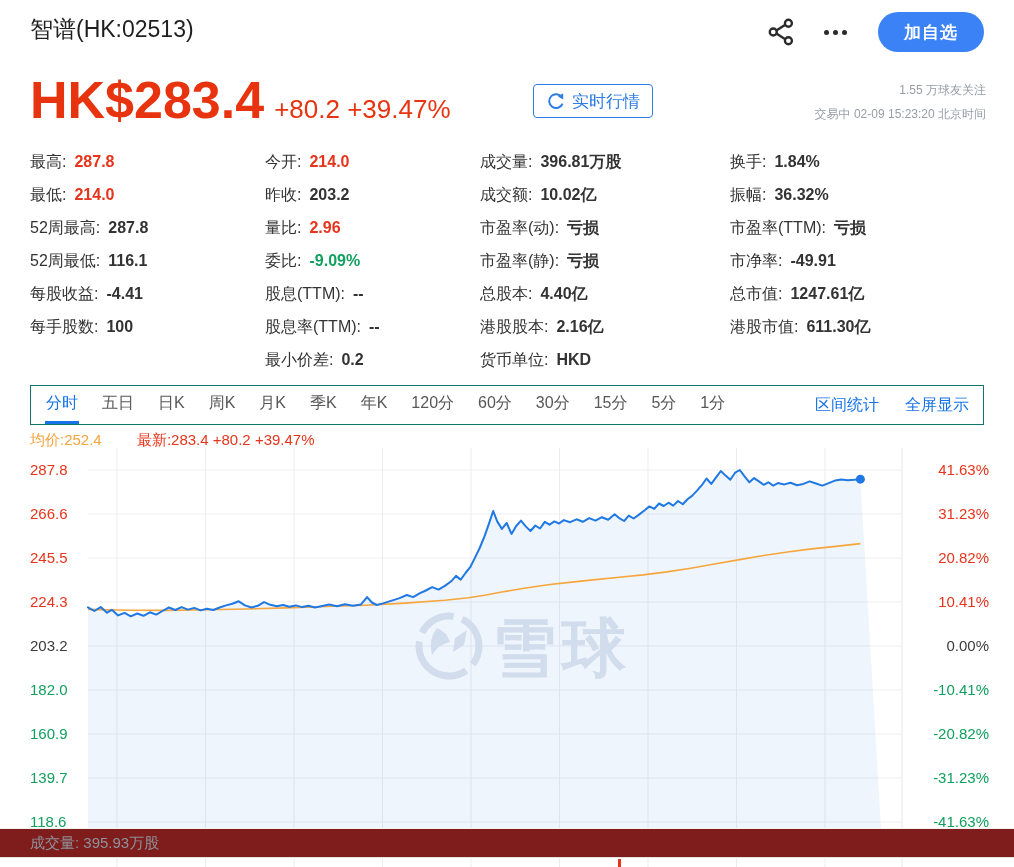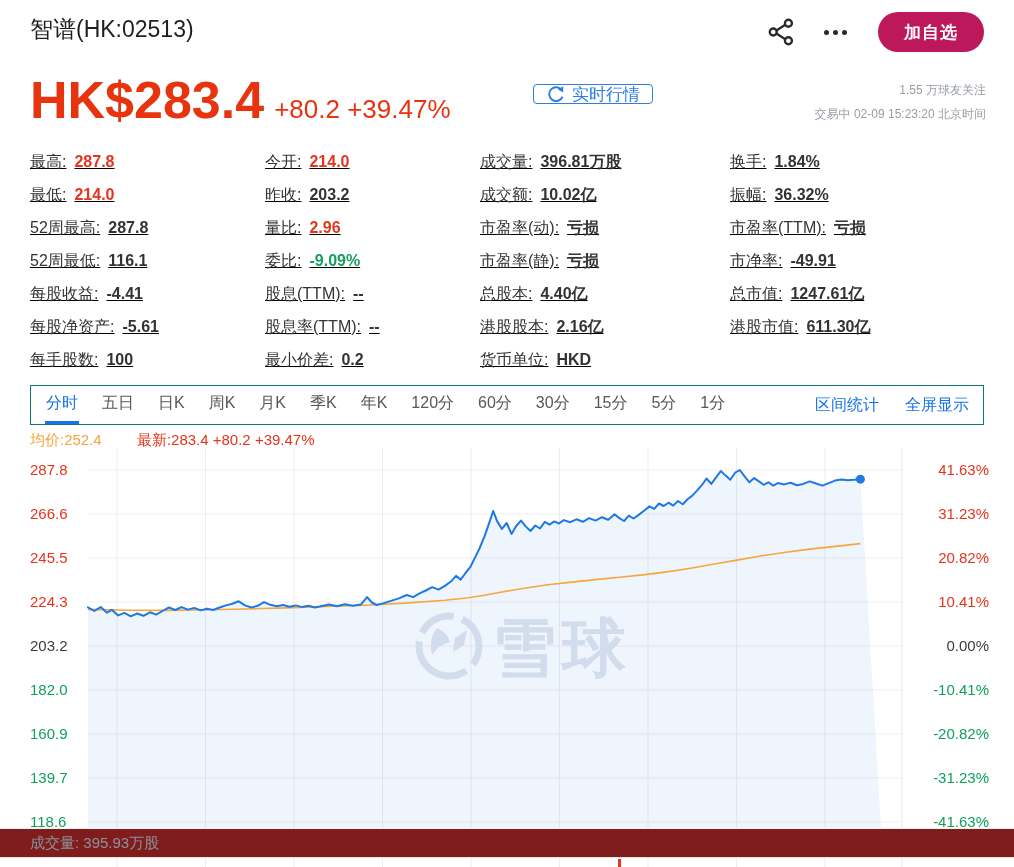--- a/index.html
+++ b/index.html
@@ -13,7 +13,7 @@
   #more-icon  { left:818px; top:18px; width:34px; height:28px; display:flex; align-items:center; justify-content:center; gap:4px; cursor:pointer; }
   #more-icon i { width:5px; height:5px; border-radius:50%; background:#2a2a2a; }
   #add-watchlist-button { right:30px; top:12px; height:40px; padding:12px 26px; border:none;
-    border-radius:20px; background:#be185d; color:#fff; font-size:17px; font-weight:bold;
+    border-radius:20px; background:#3b82f6; color:#fff; font-size:17px; font-weight:bold;
     display:flex; align-items:center; cursor:pointer; letter-spacing:1px; }
 
   #price-row { left:30px; top:70px; display:flex; align-items:baseline; }

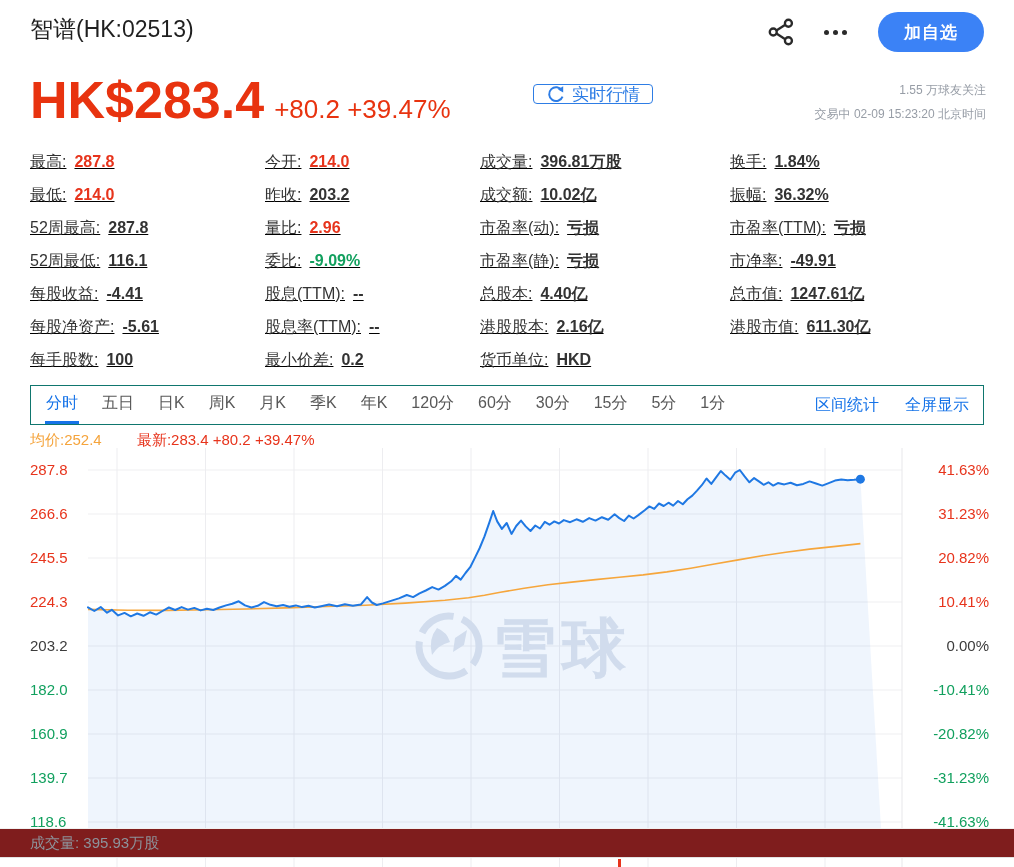--- a/index.html
+++ b/index.html
@@ -19,7 +19,7 @@
   #price-row { left:30px; top:70px; display:flex; align-items:baseline; }
   #current-price { font-size:52px; font-weight:bold; color:#e8330f; letter-spacing:0px; }
   #price-change  { font-size:26px; color:#e8330f; margin-left:10px; }
-  #realtime-button { left:533px; top:84px; height:20px; padding:0 12px; background:#fff;
+  #realtime-button { left:533px; top:84px; height:34px; padding:0 12px; background:#fff;
     border:1.5px solid #2e7de5; border-radius:4px; display:flex; align-items:center; gap:6px;
     color:#2e7de5; font-size:17px; cursor:pointer; }
   #right-info { right:28px; top:78px; text-align:right; font-size:12px; color:#979da6; line-height:24px; }

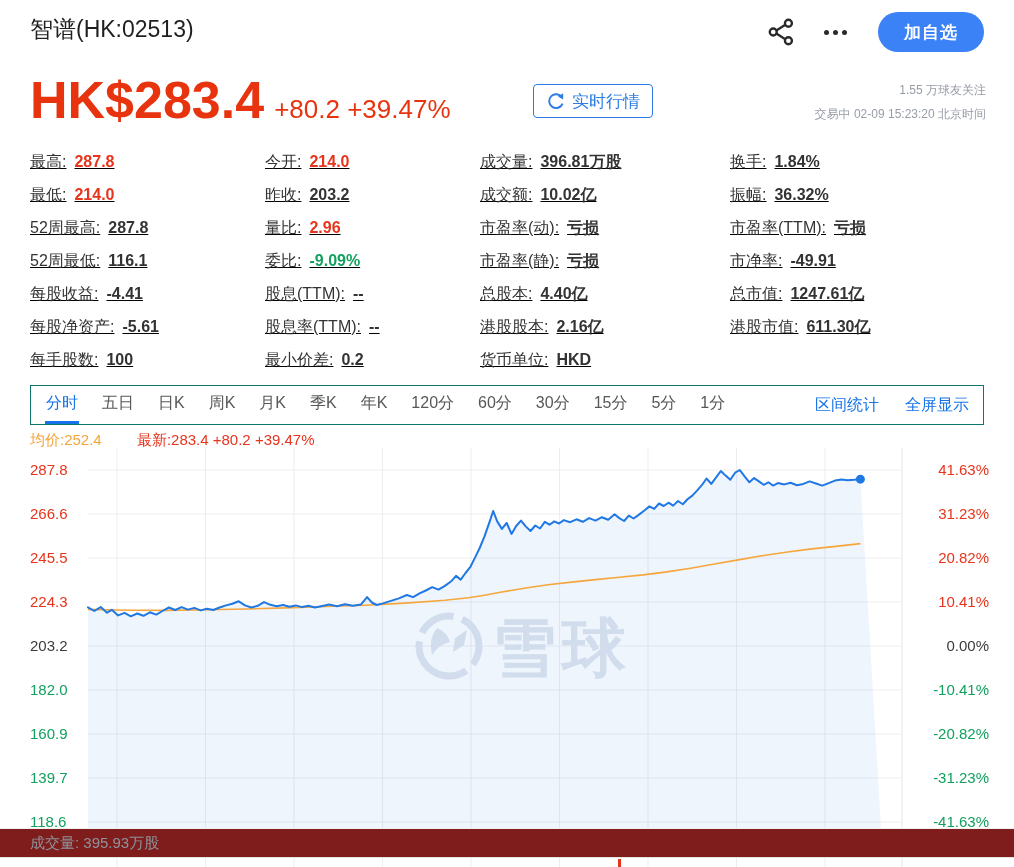--- a/index.html
+++ b/index.html
@@ -25,7 +25,7 @@
   #right-info { right:28px; top:78px; text-align:right; font-size:12px; color:#979da6; line-height:24px; }
 
   
-  .stat-col { top:145px;text-decoration:underline; }
+  .stat-col { top:145px; }
   .stat-row { height:33px; line-height:33px; font-size:16px; white-space:nowrap; }
   .stat-row .lbl { color:#333; }
   .stat-row .val { font-weight:bold; margin-left:8px; color:#333; }

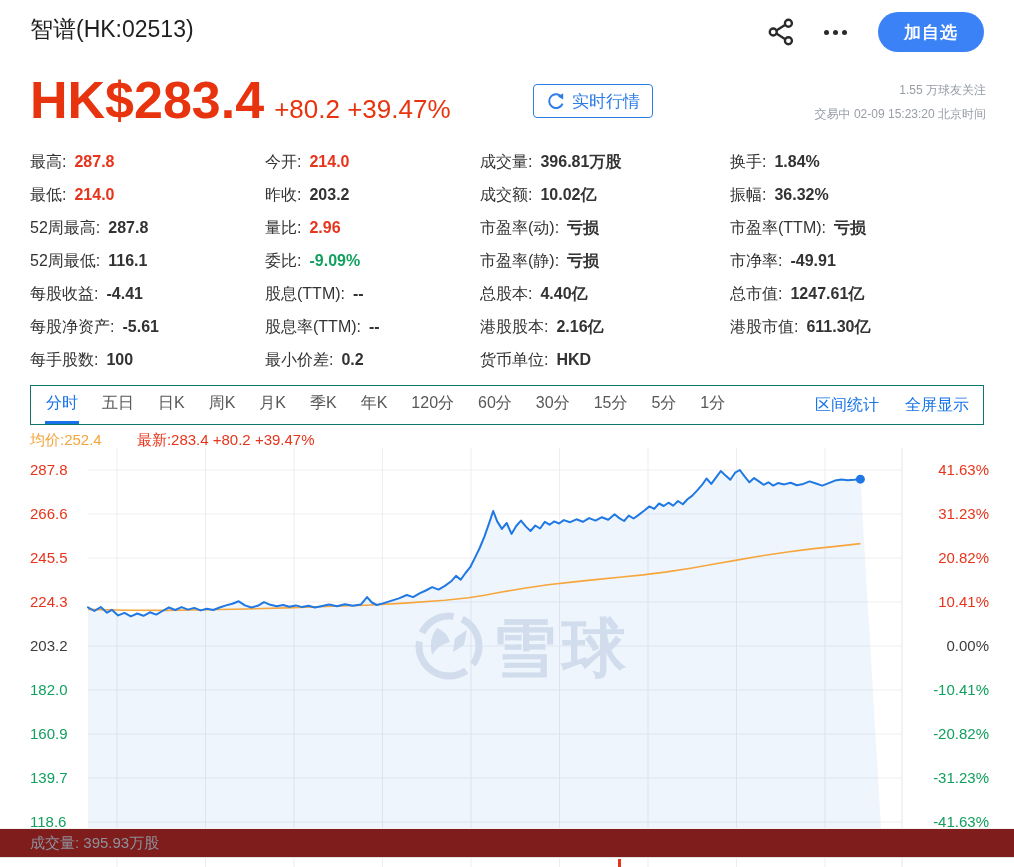--- a/index.html
+++ b/index.html
@@ -98,7 +98,6 @@
     <div class="stat-row"><span class="lbl">52周最高:</span><span class="val d">287.8</span></div>
     <div class="stat-row"><span class="lbl">52周最低:</span><span class="val d">116.1</span></div>
     <div class="stat-row"><span class="lbl">每股收益:</span><span class="val d">-4.41</span></div>
-    <div class="stat-row"><span class="lbl">每股净资产:</span><span class="val d">-5.61</span></div>
     <div class="stat-row"><span class="lbl">每手股数:</span><span class="val d">100</span></div>
   </div>
 <div class="abs stat-col" id="stat-col-1" style="left:265px">

